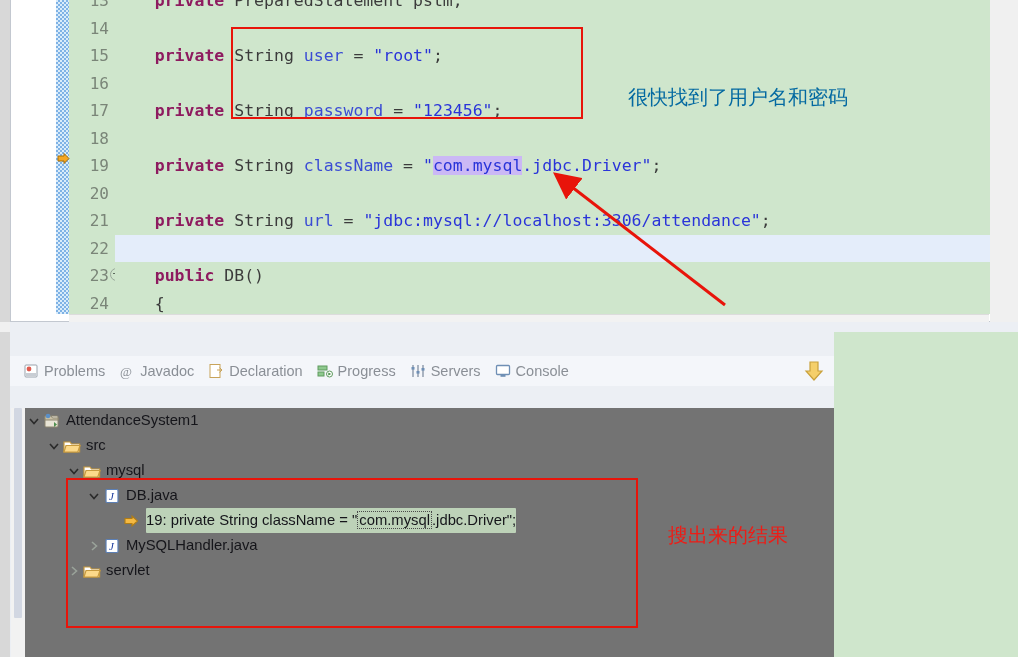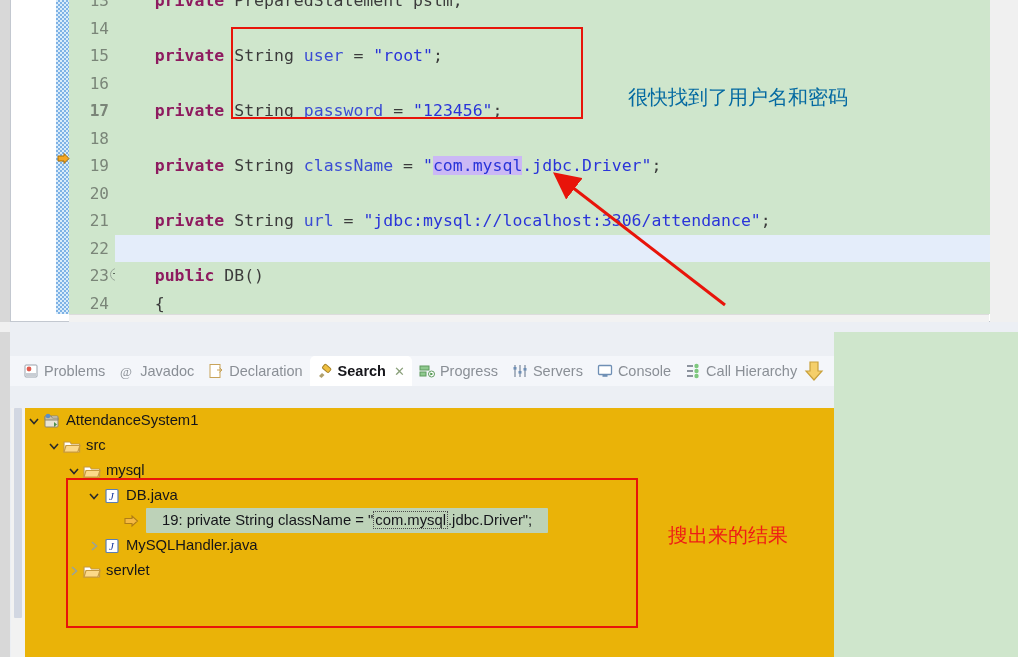--- a/index.html
+++ b/index.html
@@ -116,7 +116,7 @@
           <div class="row" style="top: 69.5px;">
             <span class="ln">16</span>
           </div>
-          <div class="row" style="top: 97px; font-weight: bold;">
+          <div class="row" style="top: 97px;">
             <span class="ln">17</span>
           </div>
           <div class="row" style="top: 124.5px;">

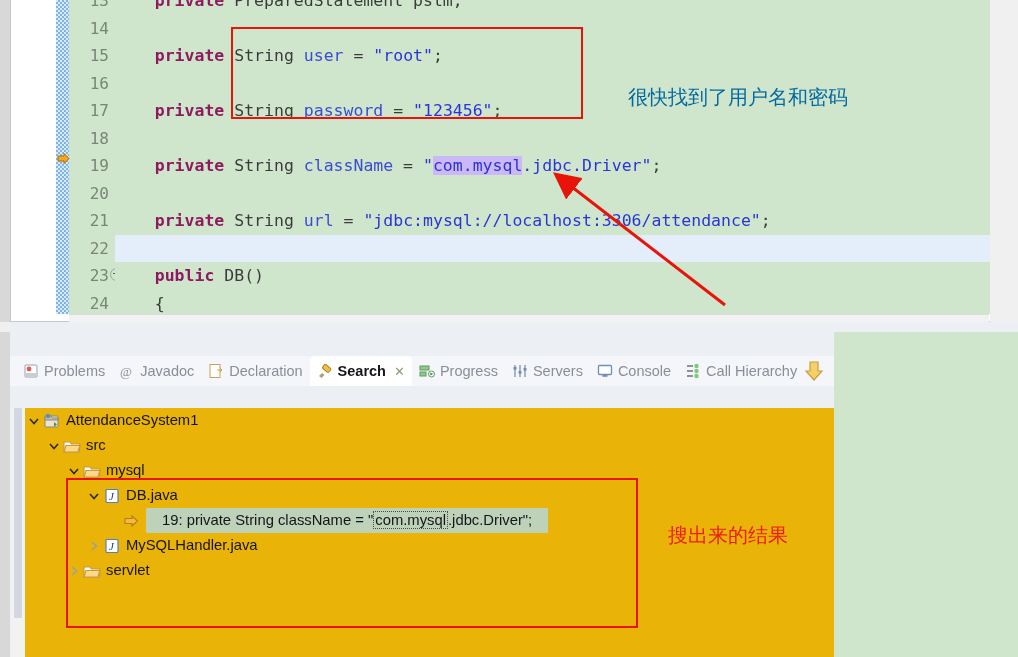--- a/index.html
+++ b/index.html
@@ -237,14 +237,6 @@
               </svg></span>
             <span class="tlabel">Declaration</span>
           </div>
-          <div class="tab active">
-            <span class="tabico"><svg width="16" height="16" viewBox="0 0 16 16">
-                <path d="M2 13 L5 10 L7.5 12 L4.5 15 Z" fill="#b0a070"></path>
-                <rect x="6" y="3" width="8" height="5" rx="1.2" transform="rotate(40 10 5)" fill="#f0c040" stroke="#a8842a"></rect>
-              </svg></span>
-            <span class="tlabel">Search</span>
-            <span class="closex">✕</span>
-          </div>
           <div class="tab">
             <span class="tabico"><svg width="16" height="16" viewBox="0 0 16 16">
                 <rect x="1" y="3" width="9" height="4" fill="#8ec98e" stroke="#5f9a5f"></rect>

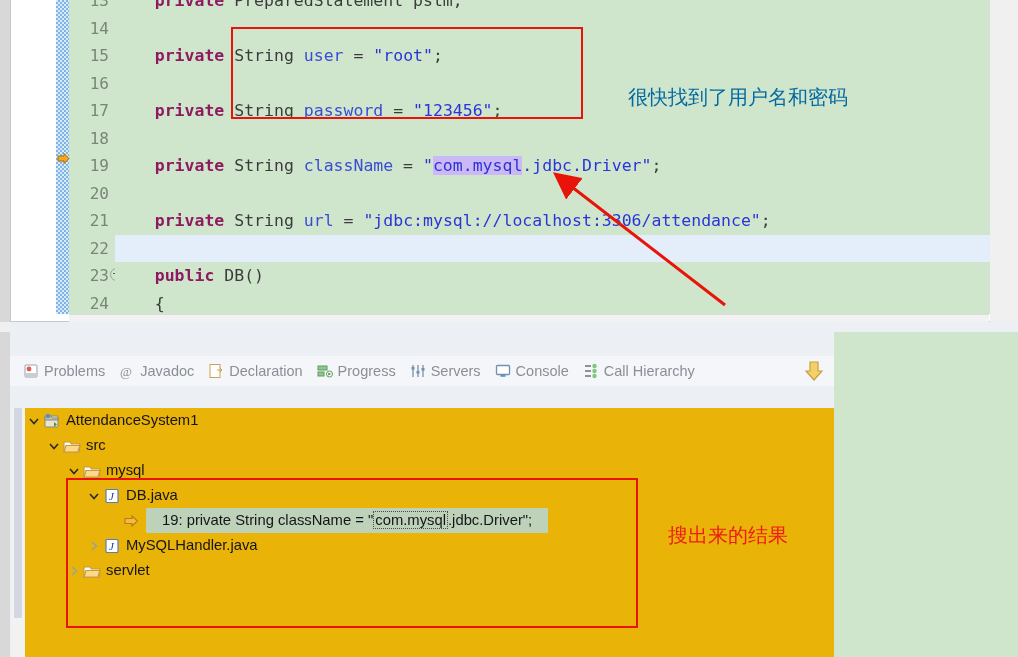--- a/index.html
+++ b/index.html
@@ -264,15 +264,6 @@
               </svg></span>
             <span class="tlabel">Console</span>
           </div>
-          <div class="tab">
-            <span class="tabico"><svg width="16" height="16" viewBox="0 0 16 16">
-                <path d="M2 3 H8 M2 8 H8 M2 13 H8" stroke="#6a7380" stroke-width="1.6"></path>
-                <circle cx="11.5" cy="3" r="2.2" fill="#7ec87e"></circle>
-                <circle cx="11.5" cy="8" r="2.2" fill="#7ec87e"></circle>
-                <circle cx="11.5" cy="13" r="2.2" fill="#7ec87e"></circle>
-              </svg></span>
-            <span class="tlabel">Call Hierarchy</span>
-          </div>
         </div>
       <div class="tabs-right">
         <svg width="24" height="24" viewBox="0 0 24 24">

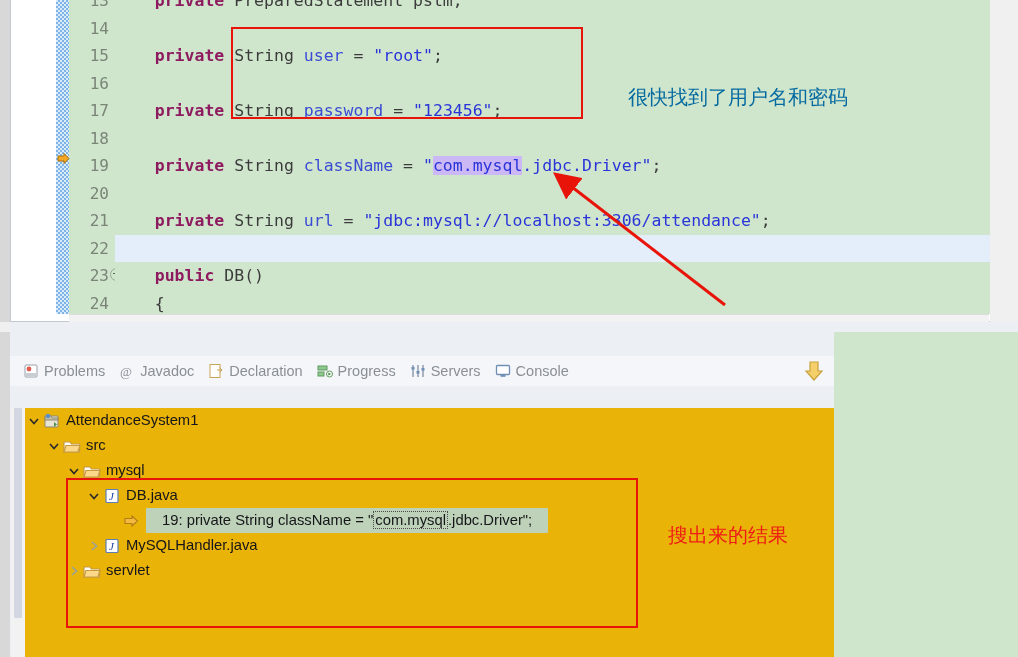--- a/index.html
+++ b/index.html
@@ -75,7 +75,7 @@
   .res-header .txt{position:absolute;left:9px;top:1px;font-size:14.5px;color:#1d1d1d;
       font-family:"Liberation Sans",sans-serif;white-space:nowrap;}
 
-  .tree{position:absolute;left:11px;top:76px;right:0;bottom:0;background:#eab308;}
+  .tree{position:absolute;left:11px;top:76px;right:0;bottom:0;background:#737373;}
   .tree-scroll{position:absolute;left:0;top:0;width:14px;bottom:0;background:#f2f2f2;}
   .tree-scroll .thumb{position:absolute;left:3px;top:0;width:8px;height:210px;background:#d2d7e2;border-radius:1px;}
 

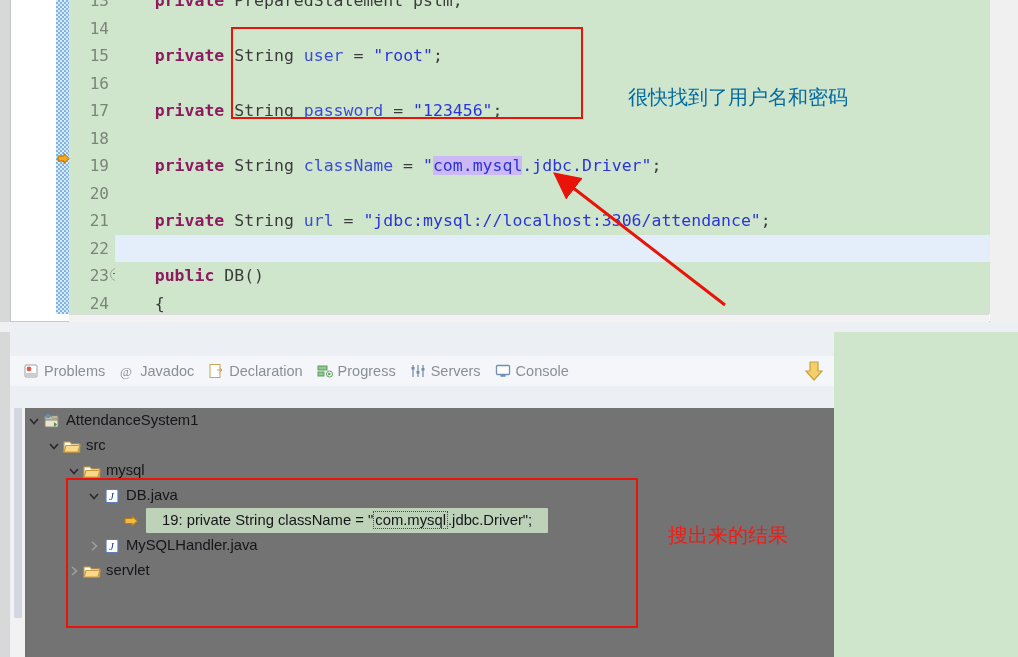--- a/index.html
+++ b/index.html
@@ -84,7 +84,7 @@
   .twist{width:14px;height:14px;position:relative;flex:0 0 14px;margin-right:2px;}
   .ticon{width:18px;height:16px;position:relative;flex:0 0 18px;margin-right:5px;}
   .tlbl{line-height:25px;}
-  .match-row{background:#bdd2b8;padding:0 16px;border-radius:1px;}
+  .match-row{background:#bdd2b8;padding:0 0;border-radius:1px;}
   .dotted{border:1px dotted #4a4a4a;padding:0 1px;}
 
   .red-box-tree{position:absolute;left:66px;top:478px;width:572px;height:150px;

